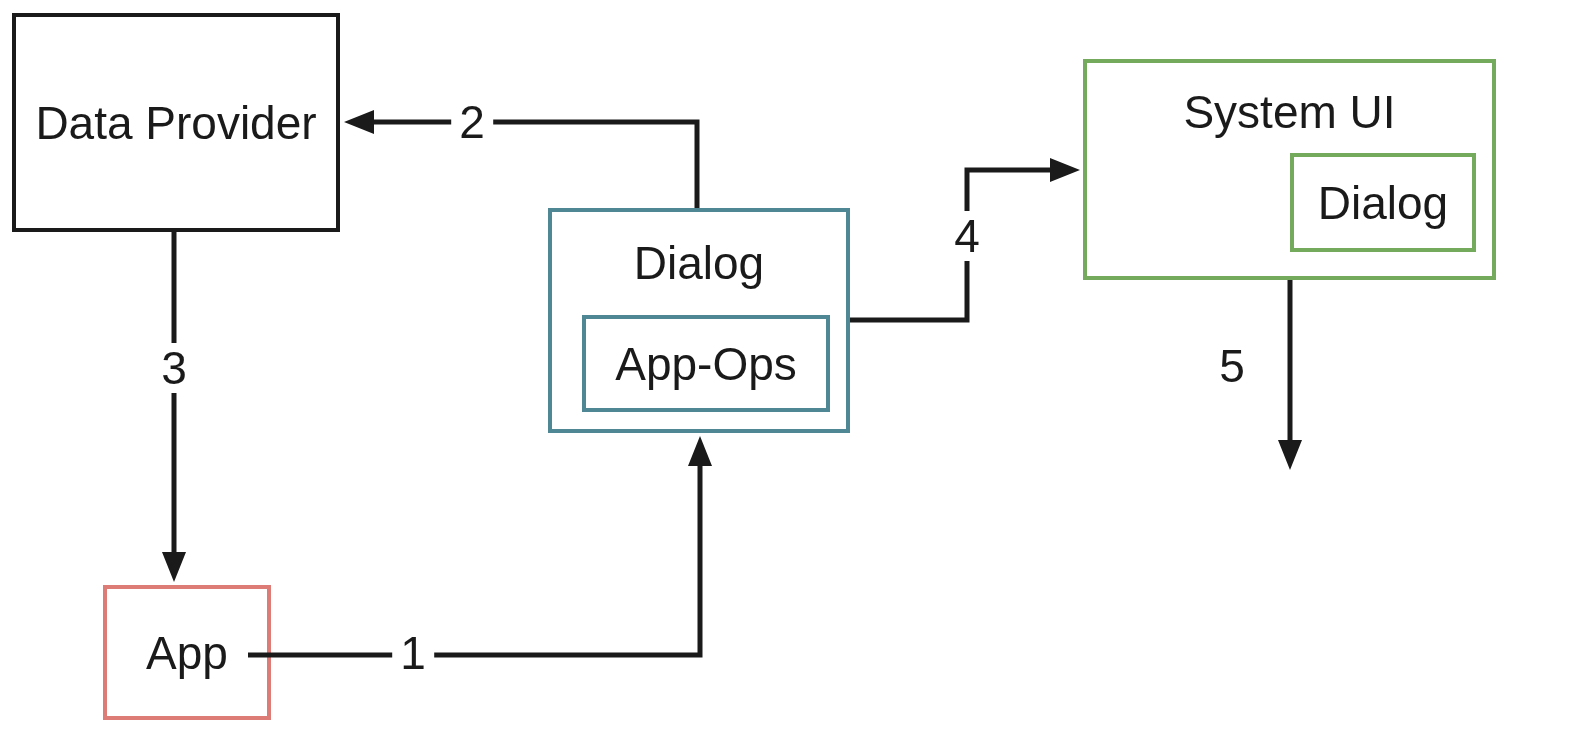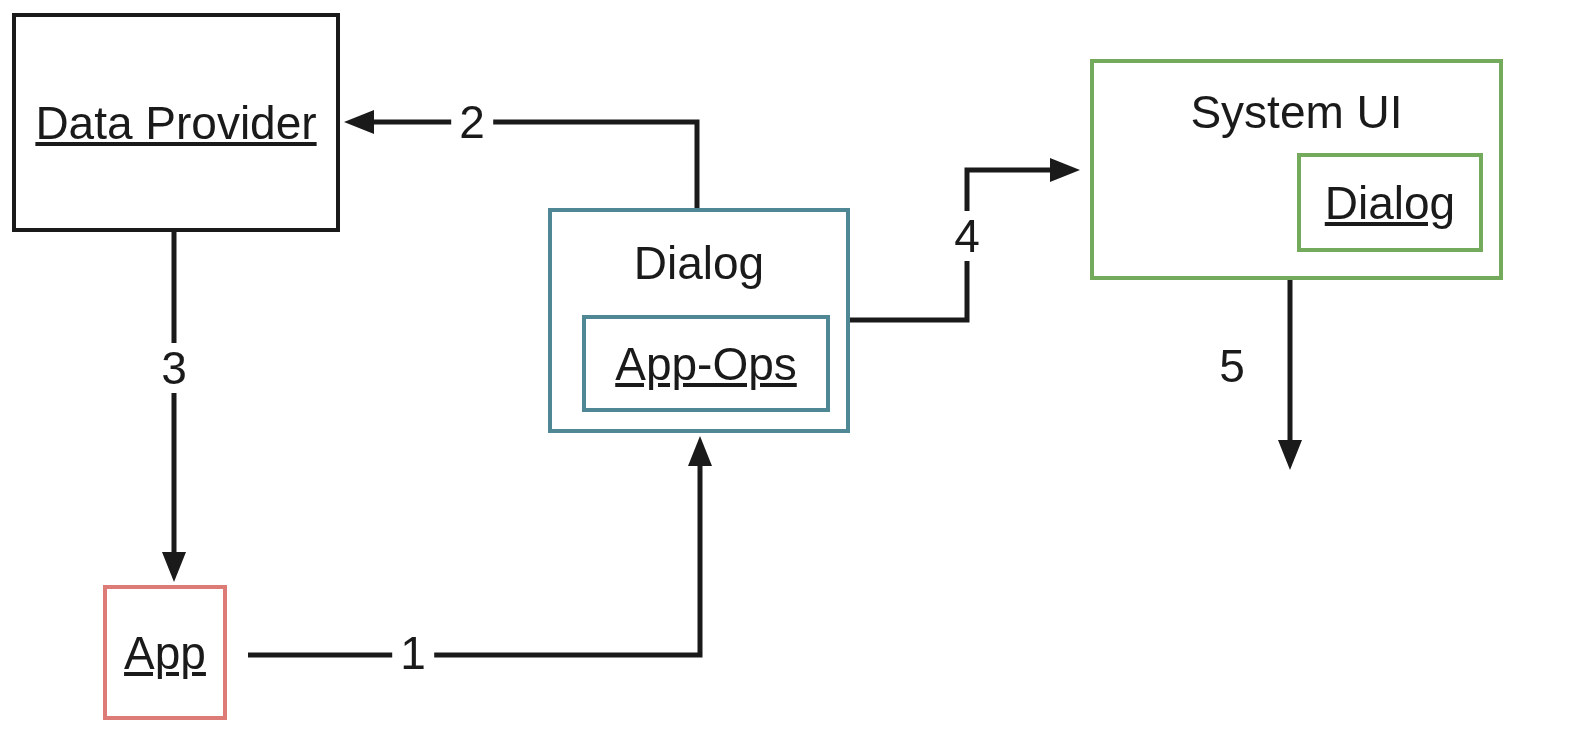--- a/index.html
+++ b/index.html
@@ -24,7 +24,6 @@
     align-items: center;
     justify-content: center;
     text-align: center;
-    text-decoration: underline;
   }
   .node-title {
     position: absolute;

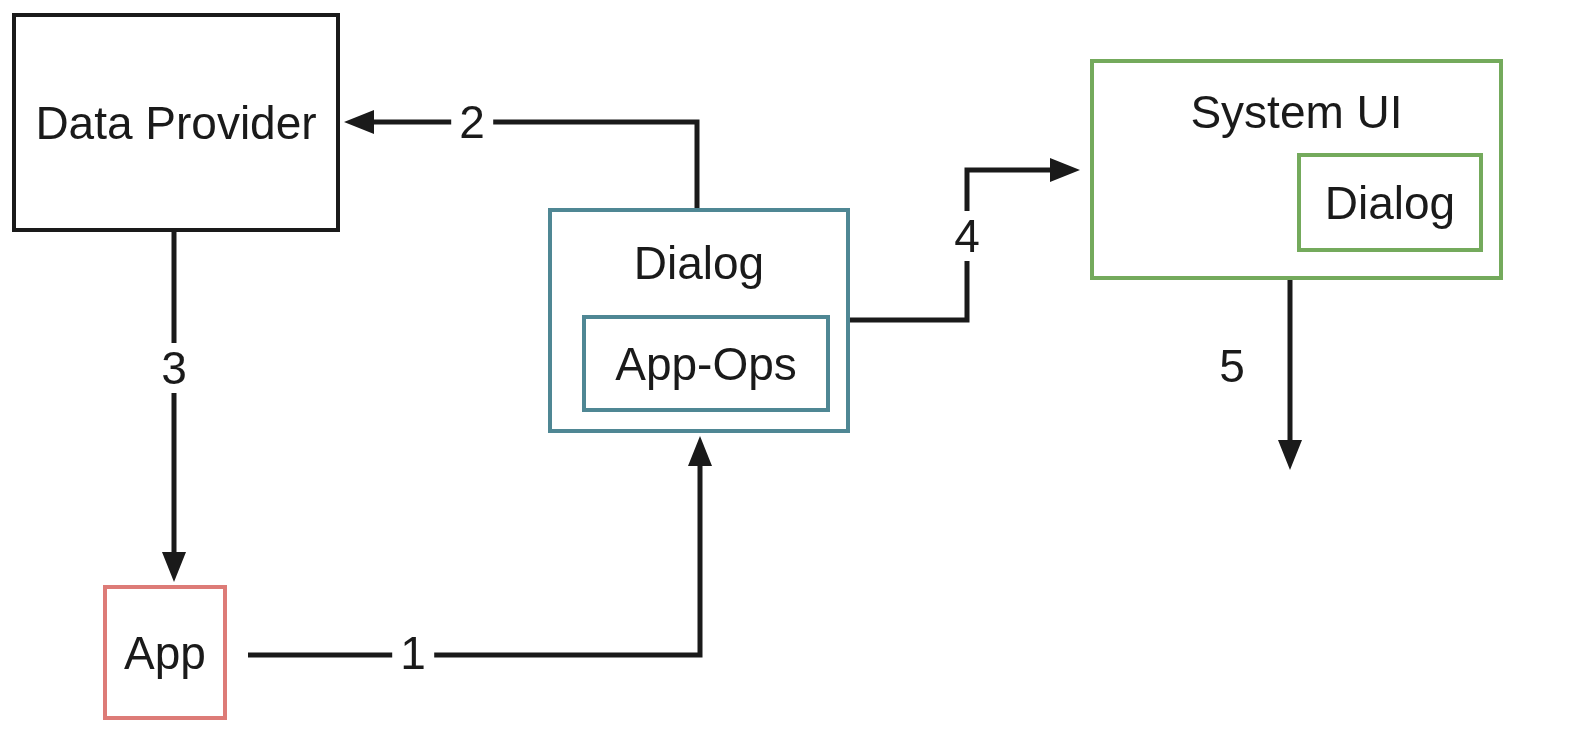--- a/index.html
+++ b/index.html
@@ -36,7 +36,7 @@
   #node-data-provider { left: 12px; top: 13px; width: 328px; height: 219px; border: 4px solid #1a1a1a; }
   #node-system        { left: 548px; top: 208px; width: 302px; height: 225px; border: 4px solid #4f8794; }
   #node-app-ops       { left: 30px; top: 103px; width: 248px; height: 97px; border: 4px solid #4f8794; }
-  #node-system-ui     { left: 1083px; top: 59px; width: 413px; height: 221px; border: 4px solid #74aa5c; margin-left: 7px; }
+  #node-system-ui     { left: 1083px; top: 59px; width: 413px; height: 221px; border: 4px solid #74aa5c; }
   #node-dialog        { left: 203px; top: 90px; width: 186px; height: 99px; border: 4px solid #74aa5c; text-align: right; }
   #node-permission-manager { left: 1013px; top: 473px; width: 554px; height: 205px; border: 4px solid #453b8d; }
   #node-app           { left: 103px; top: 585px; width: 124px; height: 135px; border: 4px solid #dd7b77; }

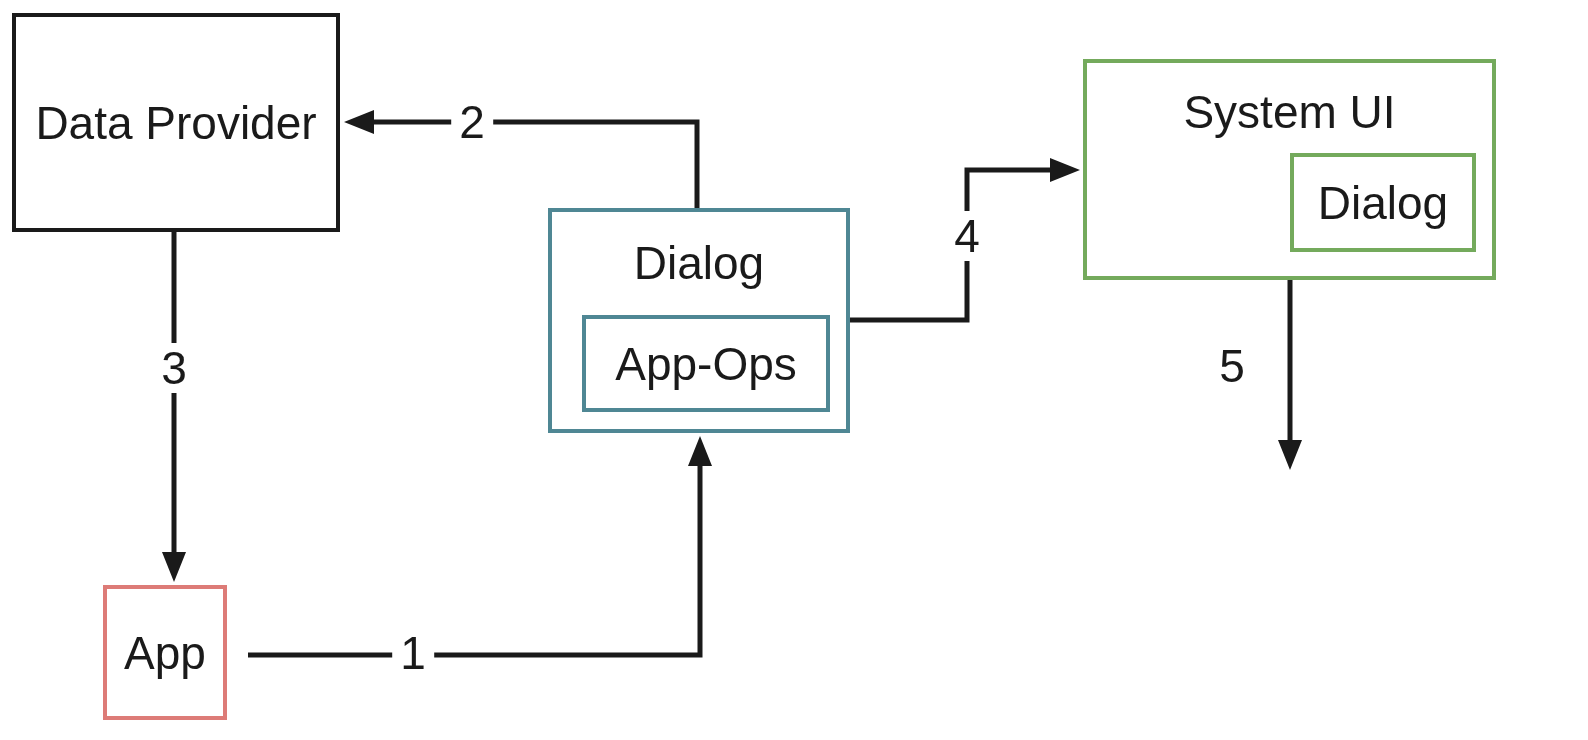--- a/index.html
+++ b/index.html
@@ -39,7 +39,7 @@
   #node-system-ui     { left: 1083px; top: 59px; width: 413px; height: 221px; border: 4px solid #74aa5c; }
   #node-dialog        { left: 203px; top: 90px; width: 186px; height: 99px; border: 4px solid #74aa5c; text-align: right; }
   #node-permission-manager { left: 1013px; top: 473px; width: 554px; height: 205px; border: 4px solid #453b8d; }
-  #node-app           { left: 103px; top: 585px; width: 124px; height: 135px; border: 4px solid #dd7b77; }
+  #node-app           { left: 103px; top: 585px; width: 168px; height: 135px; border: 4px solid #dd7b77; }
   #title-system    { top: 24px; }
   #title-system-ui { top: 22px; }
   .arrows-layer {

